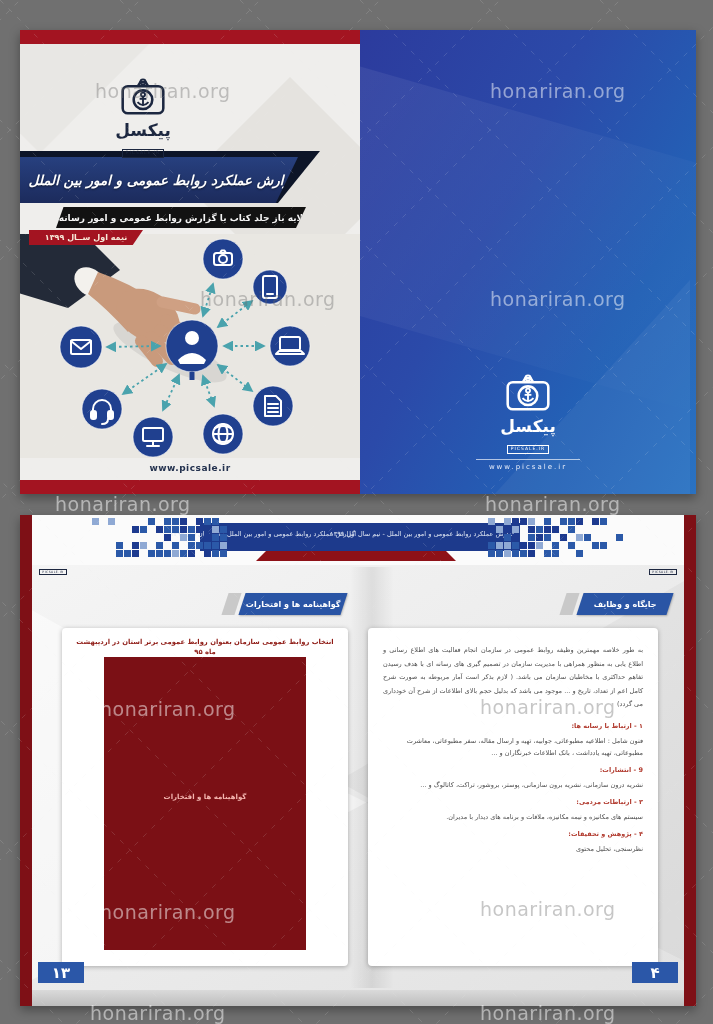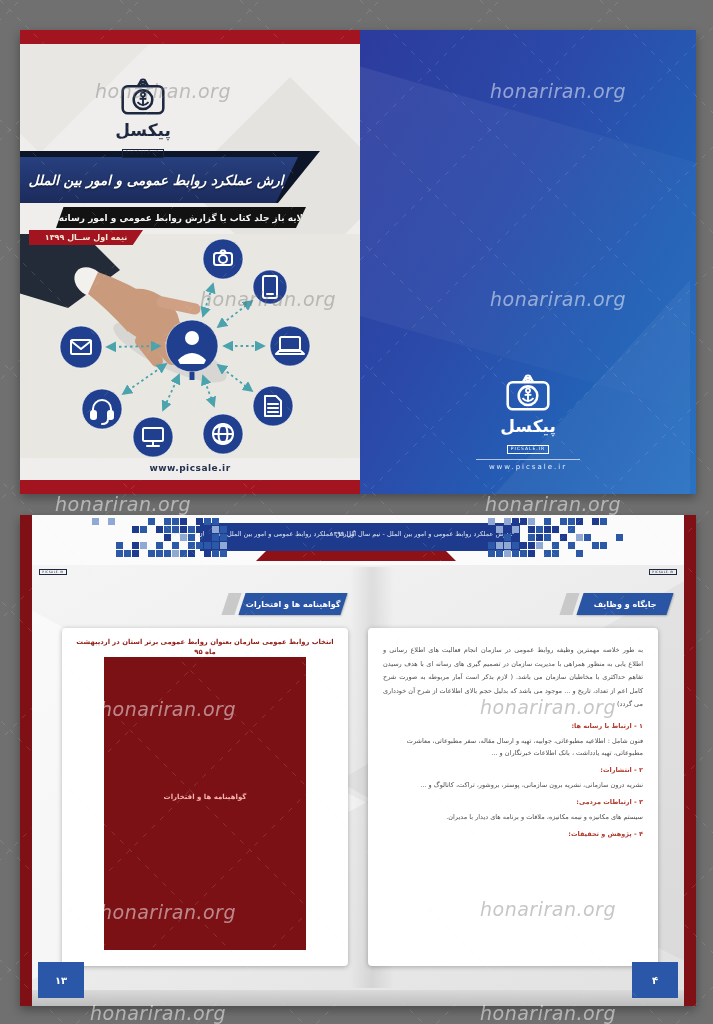--- a/index.html
+++ b/index.html
@@ -10,7 +10,7 @@
   
   #xp{position:absolute;left:0;top:0;width:713px;height:1024px;z-index:40;pointer-events:none;}
   #xp line{stroke:#e8e8e8;stroke-opacity:.15;stroke-dasharray:5 7;stroke-width:1;}
-  .wm{position:absolute;z-index:41;font-size:19px;color:rgba(255,255,255,.5);letter-spacing:.5px;pointer-events:none;font-style:italic;}
+  .wm{position:absolute;z-index:41;font-size:19px;color:rgba(255,255,255,.5);letter-spacing:.5px;pointer-events:none;}
   .wm.g{color:rgba(105,105,105,.38);}
 
   

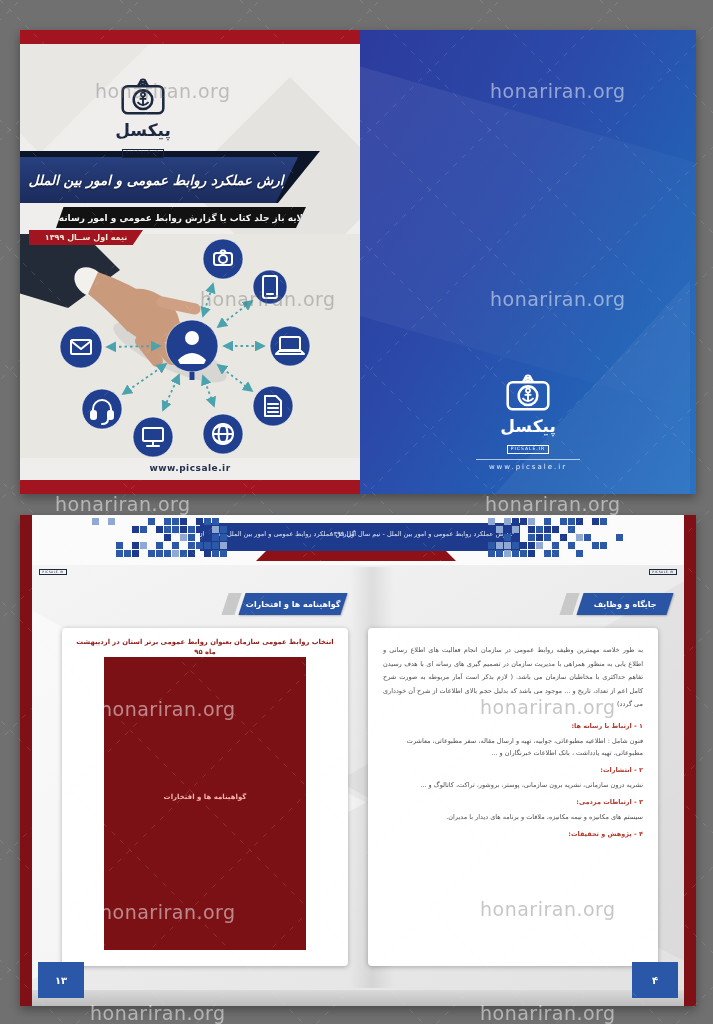--- a/index.html
+++ b/index.html
@@ -476,7 +476,7 @@
           <div class="ib">فنون شامل : اطلاعیه مطبوعاتی، جوابیه، تهیه و ارسال مقاله، سفر مطبوعاتی، معاشرت مطبوعاتی، تهیه یادداشت ، بانک اطلاعات خبرنگاران و ...</div>
         </div>
         <div class="item">
-          <div class="ih">۲ - انتشارات:</div>
+          <div class="ih">9 - انتشارات:</div>
           <div class="ib">نشریه درون سازمانی، نشریه برون سازمانی، پوستر، بروشور، تراکت، کاتالوگ و ...</div>
         </div>
         <div class="item">

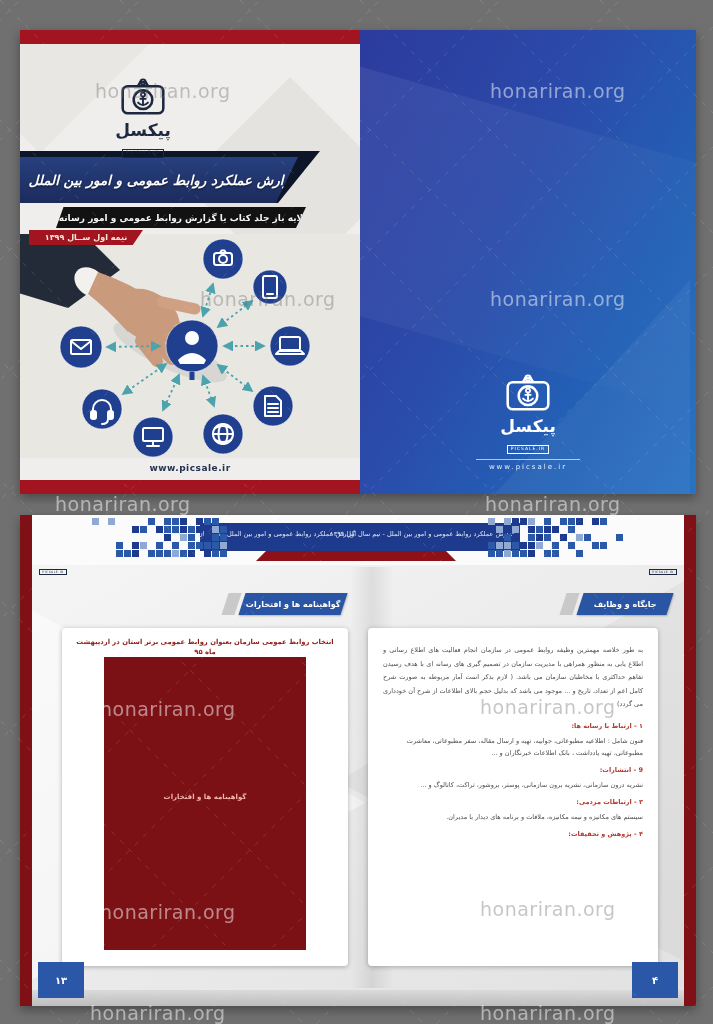--- a/index.html
+++ b/index.html
@@ -485,6 +485,7 @@
         </div>
         <div class="item">
           <div class="ih">۴ - پژوهش و تحقیقات:</div>
+          <div class="ib">نظرسنجی، تحلیل محتوی</div>
         </div>
       </div>
     </div>

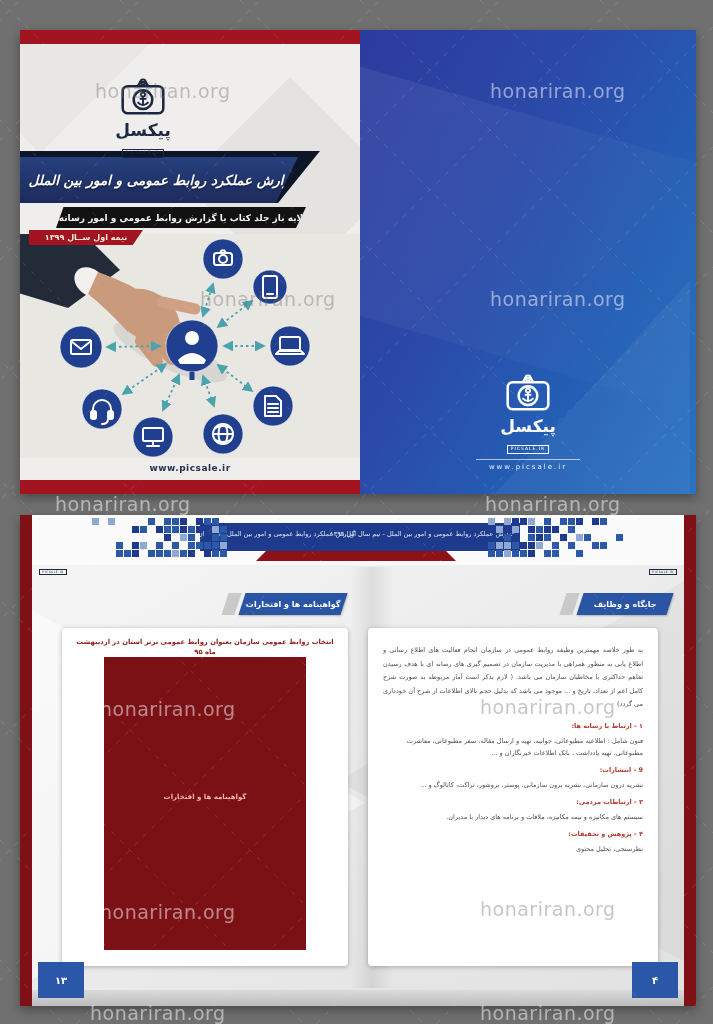--- a/index.html
+++ b/index.html
@@ -120,8 +120,8 @@
   .item .ih{color:#b23c30;font-weight:bold;margin:6px 0 3px;line-height:11px;}
   .item .ib{margin:0 0 2px;line-height:12px;}
 
-  .pgnum{position:absolute;top:447px;width:46px;height:36px;background:#2b57a8;z-index:7;
-         display:flex;align-items:center;justify-content:center;color:#fff;font-weight:bold;font-size:10px;}
+  .pgnum{position:absolute;top:447px;width:46px;height:21px;background:#2b57a8;z-index:7;
+         display:flex;align-items:center;justify-content:center;color:#fff;font-weight:bold;font-size:15px;}
   .pgnum.l{left:18px;} .pgnum.r{right:18px;}
 </style>
 </head>

